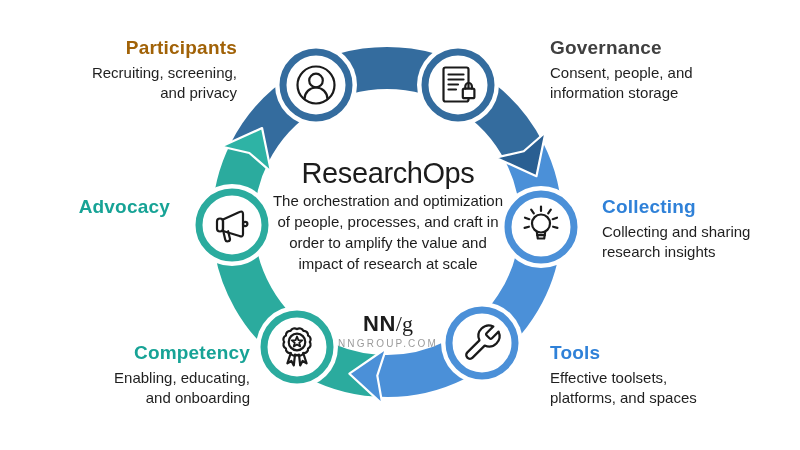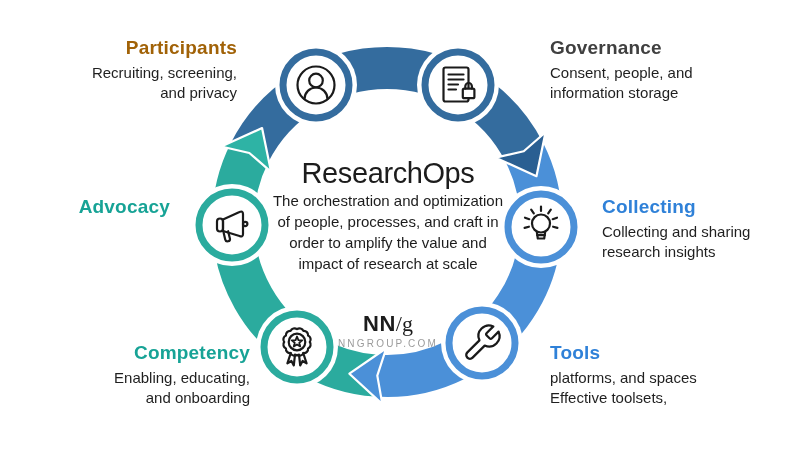--- a/index.html
+++ b/index.html
@@ -141,8 +141,8 @@
   <div class="label-block align-l" style="left:550px; top:342px;">
     <div class="title" style="color: rgb(47, 129, 216);">Tools</div>
     <div class="desc">
+      <div>Effective toolsets,</div>
       <div>platforms, and spaces</div>
-      <div>Effective toolsets,</div>
     </div>
   </div>
 

